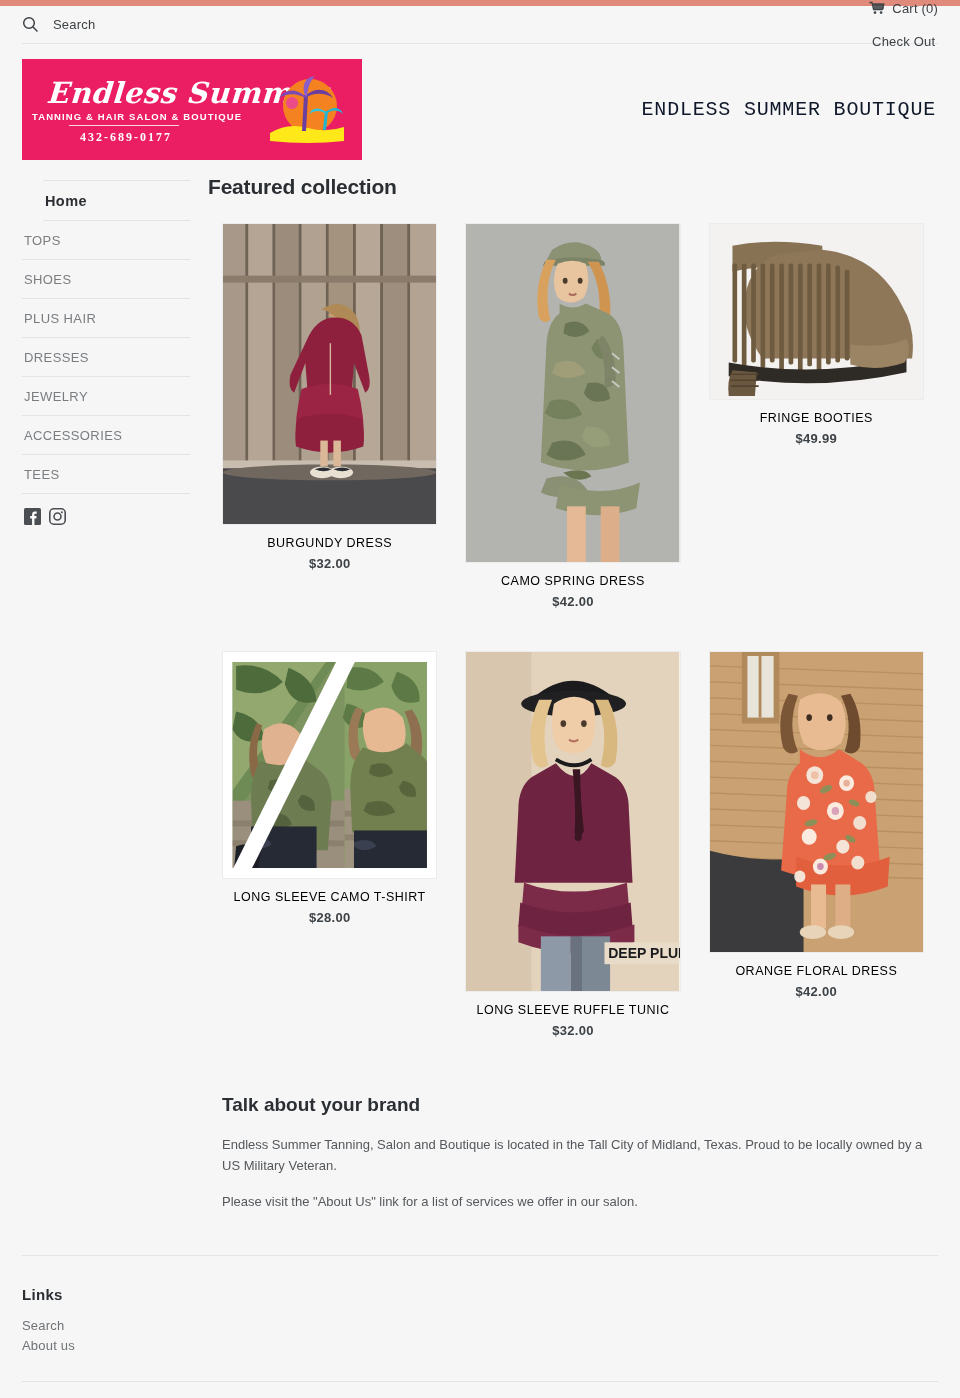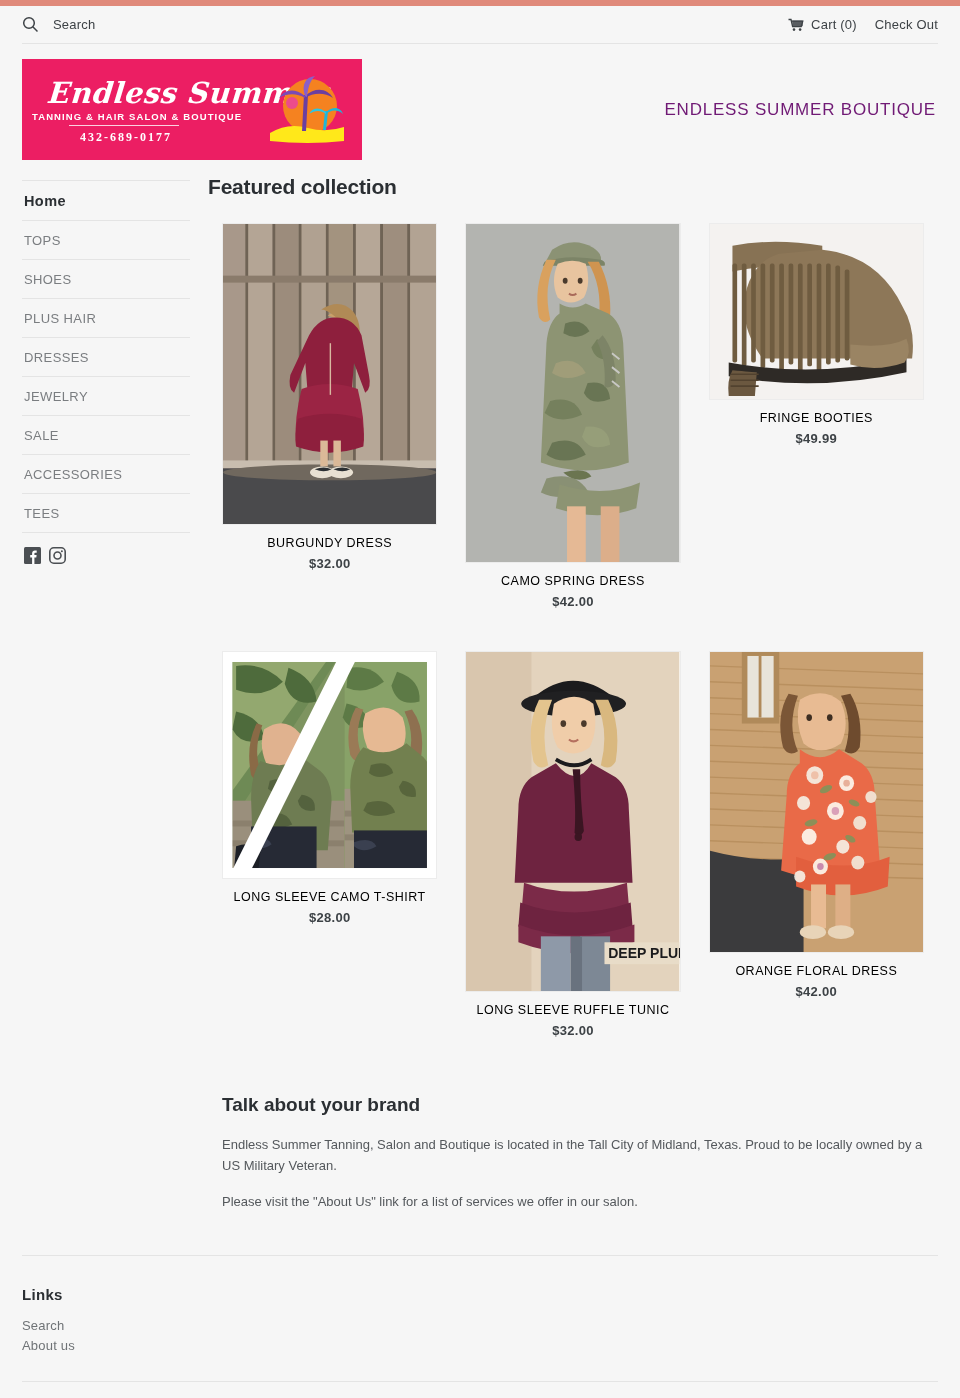--- a/index.html
+++ b/index.html
@@ -22,7 +22,7 @@
     background: #f6f6f6;
   }
   .util-left { display: flex; align-items: center; gap: 14px; }
-  .util-right { margin-left: auto; display: flex; align-items: center; gap: 18px; }
+  .util-right { margin-left: auto; display: flex; align-items: center; gap: 18px; flex-direction: column; }
   .search-icon svg, .cart-icon svg { display: block; }
   .util-link { font-size: 13px; color: #3d4246; text-decoration: none; letter-spacing: .2px; }
   .cart-group { display: flex; align-items: center; gap: 7px; }

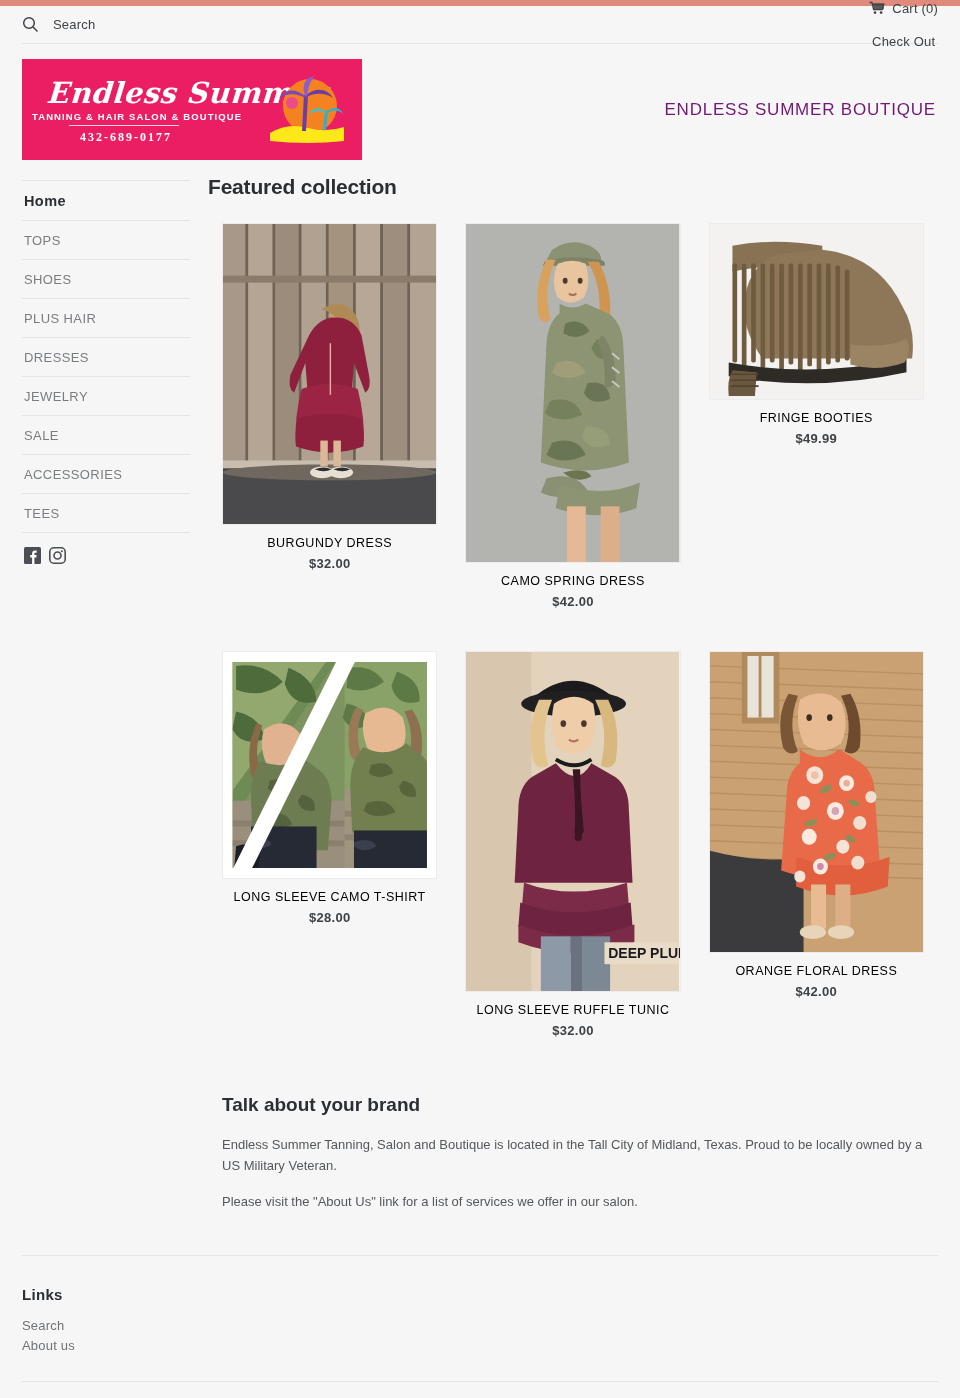--- a/index.html
+++ b/index.html
@@ -70,9 +70,10 @@
 
   .header-title {
     margin-left: auto;
-    font-size: 17px; color: #701a75;
+    font-size: 20px; color: #0f172a;
     letter-spacing: .8px;
     padding-right: 2px;
+    font-family: Liberation Mono, monospace;
   }
 
   

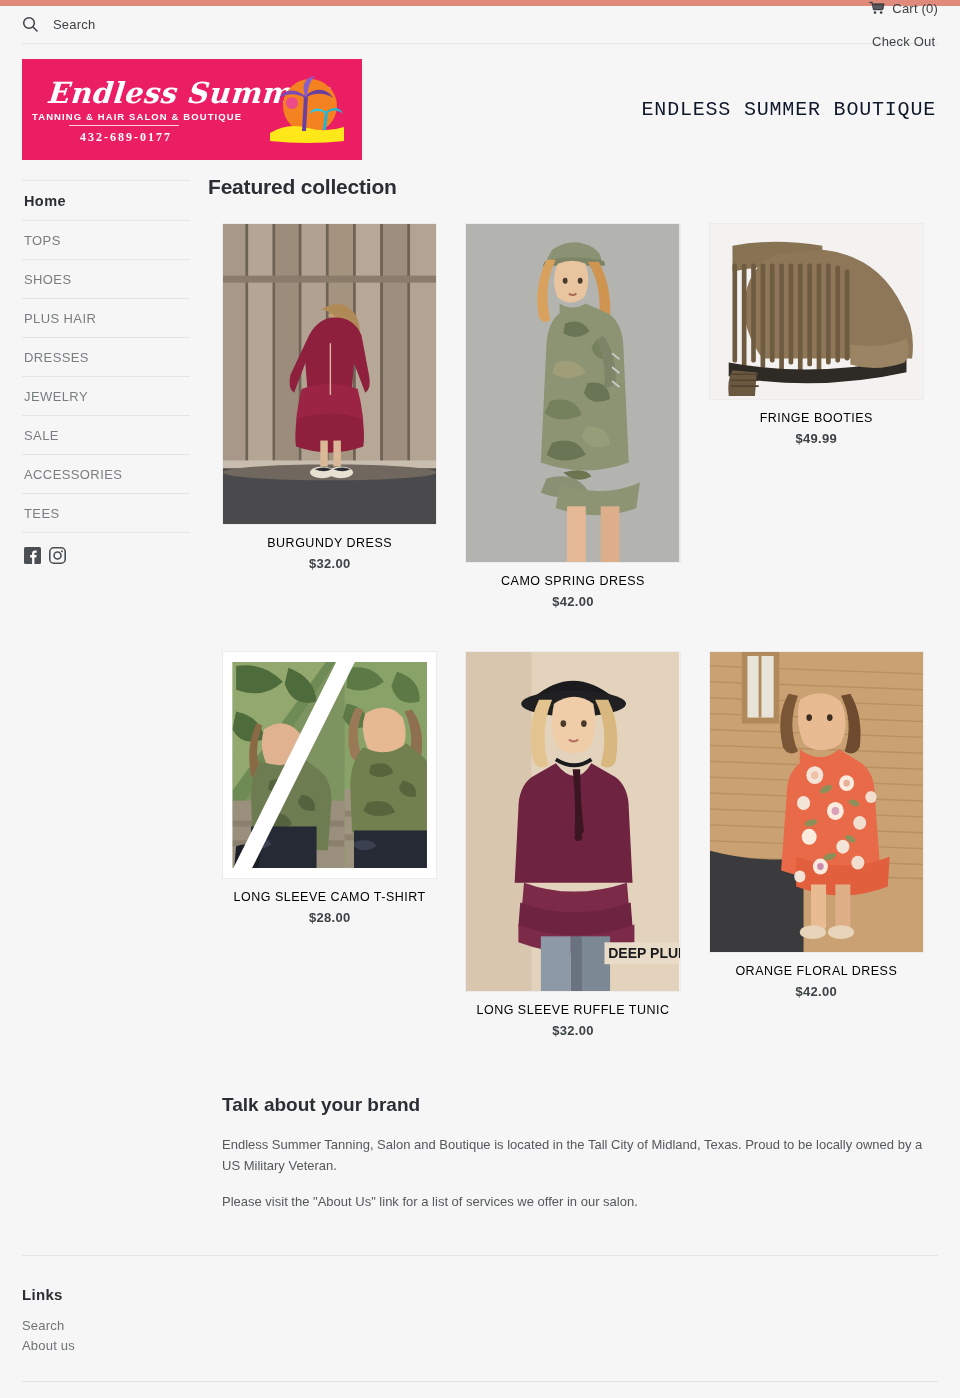--- a/index.html
+++ b/index.html
@@ -88,7 +88,7 @@
     text-decoration: none;
     letter-spacing: .4px;
   }
-  .nav-item:first-child { border-top: 1px solid #e4e4e4; }
+  .nav-item:first-child { border-top: 1px solid #e4e4e4; margin-left: 21px; }
   .nav-item.active { color: #2b2f33; font-weight: bold; font-size: 14.5px; }
   .social-row { display: flex; gap: 8px; padding: 14px 2px; }
   .social-ico { width: 17px; height: 17px; display: block; }

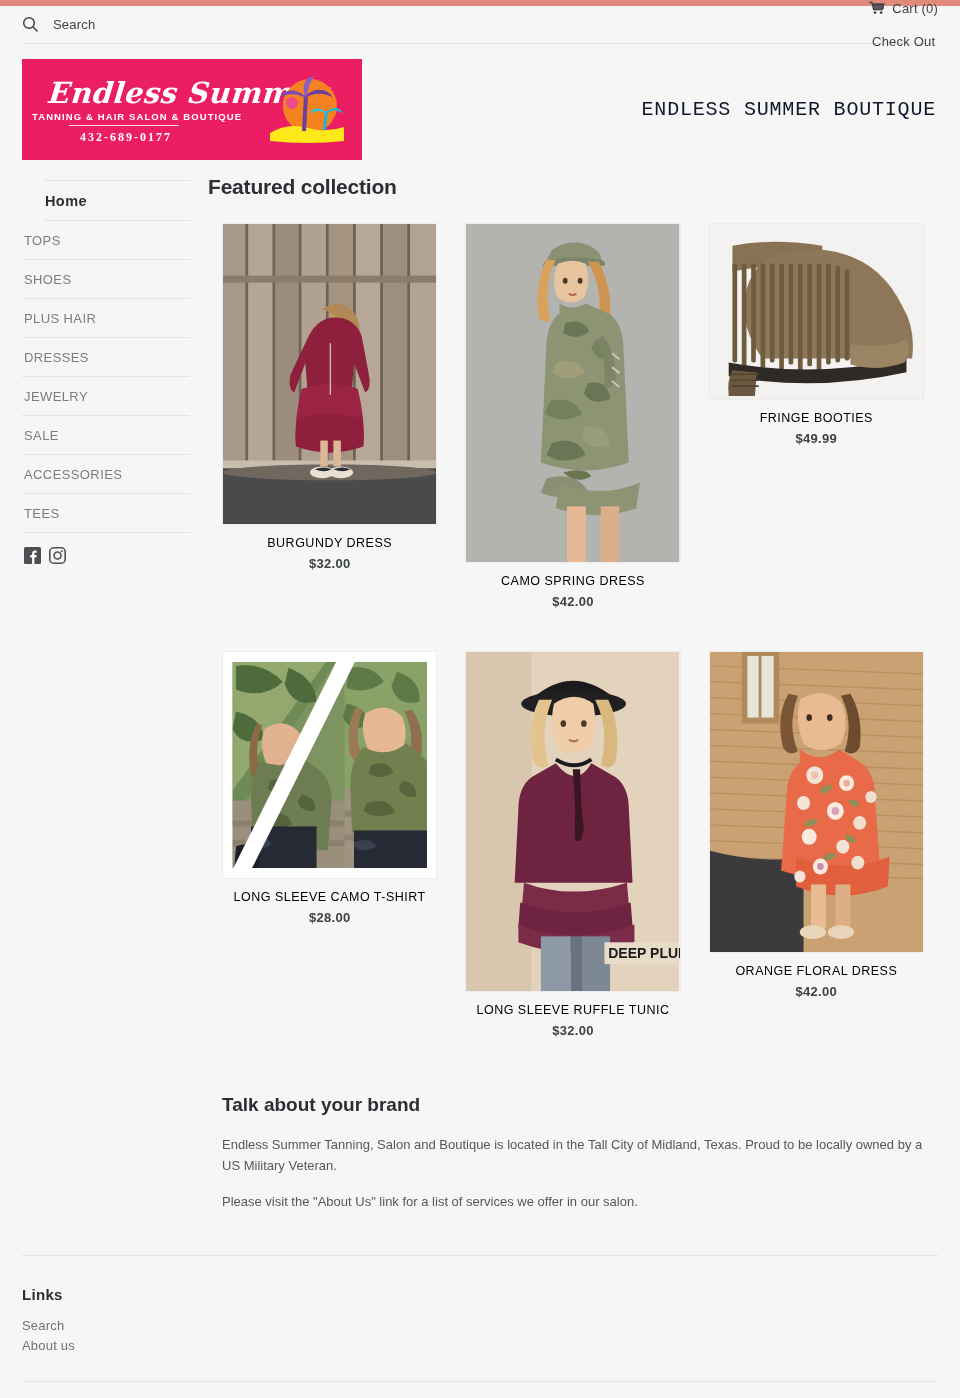--- a/index.html
+++ b/index.html
@@ -199,7 +199,6 @@
     <a class="nav-item">PLUS HAIR</a>
     <a class="nav-item">DRESSES</a>
     <a class="nav-item">JEWELRY</a>
-    <a class="nav-item">SALE</a>
     <a class="nav-item">ACCESSORIES</a>
     <a class="nav-item">TEES</a>
     <div class="social-row">

